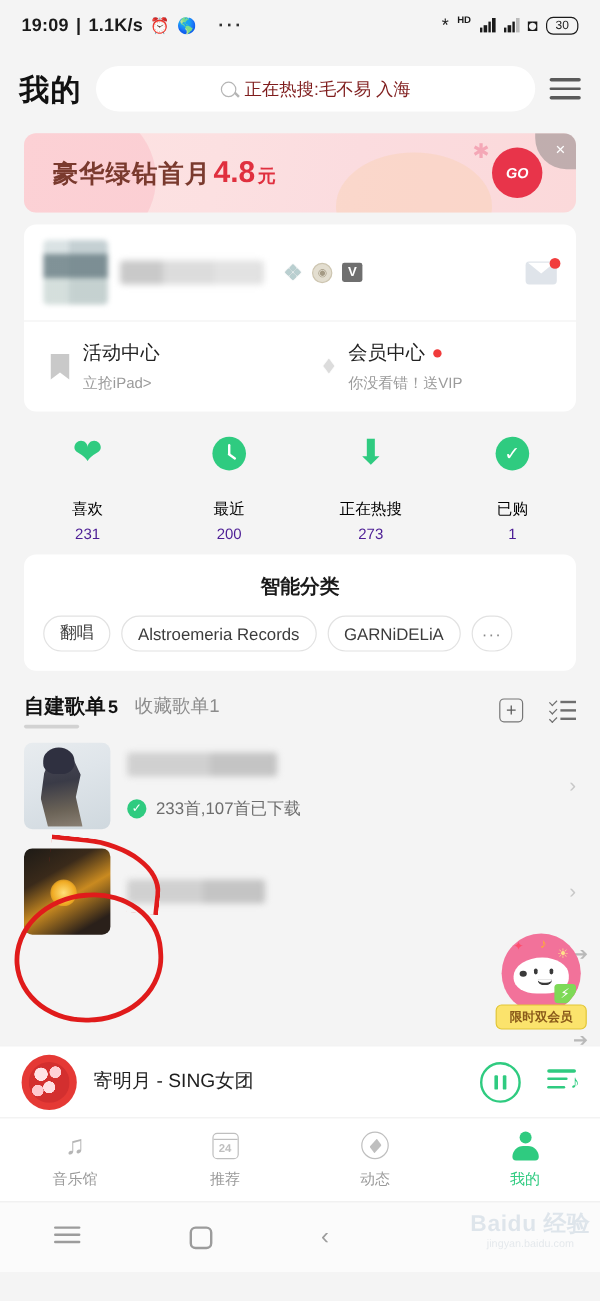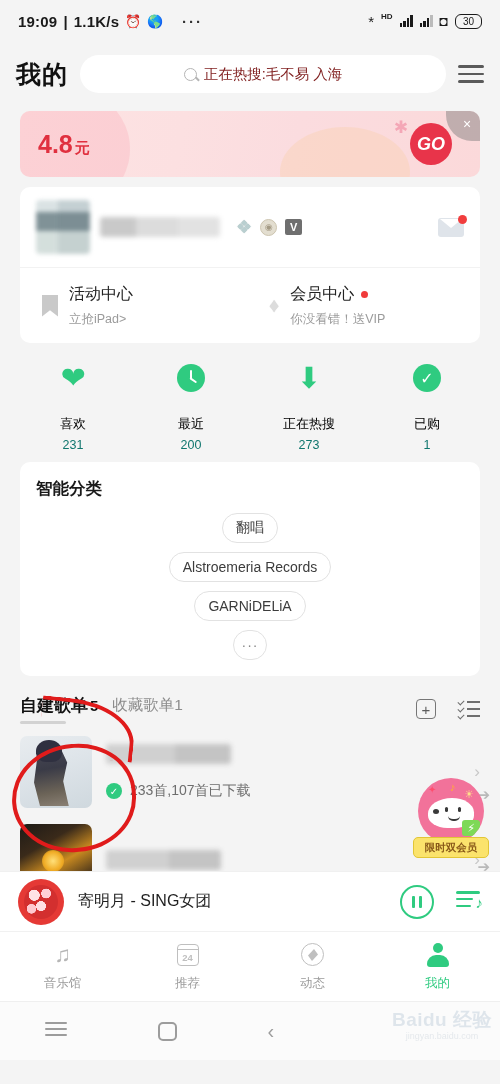--- a/index.html
+++ b/index.html
@@ -349,6 +349,7 @@
 
   <div class="banner">
     <div class="banner-text">
+      <span class="bt2">豪华绿钻首月</span>
       <span class="bt3">4.8</span>
       <span class="bt4">元</span>
     </div>

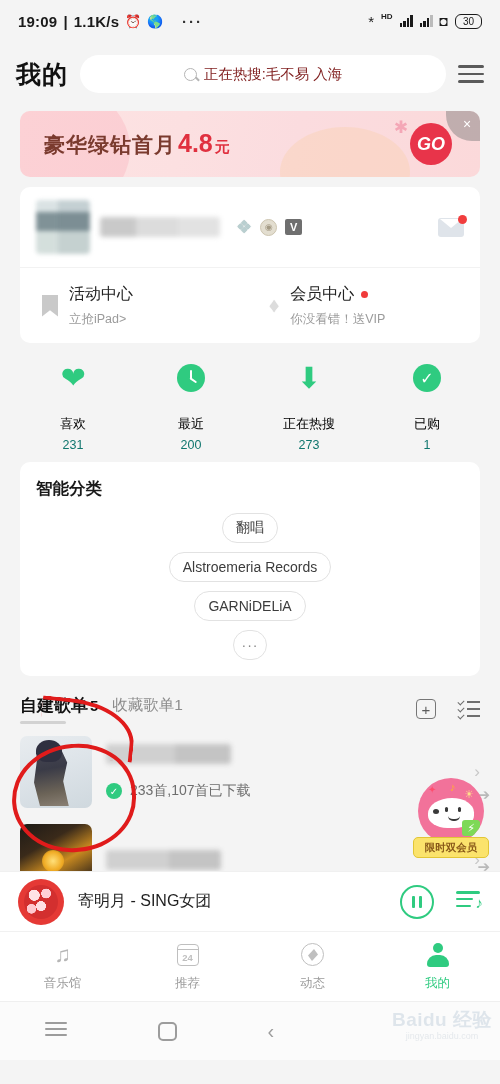--- a/index.html
+++ b/index.html
@@ -69,7 +69,7 @@
   .bt4 { font-size: 15px; font-weight: bold; color: #e0303f; }
   .go-btn {
     position:absolute; right: 28px; top: 12px; width: 42px; height: 42px; border-radius: 50%;
-    background: #e8344a; color:#fff; font-size:18px; font-weight:bold; font-style:italic;
+    background: #e8344a; color:#fff; font-size:12px; font-weight:bold; font-style:italic;
     display:flex; align-items:center; justify-content:center; z-index:3;
   }
   .banner-close {

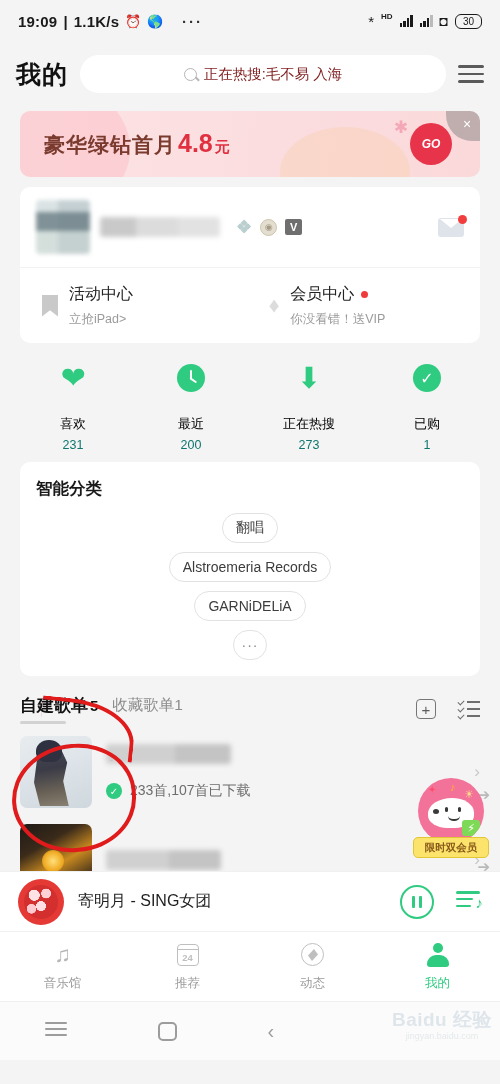--- a/index.html
+++ b/index.html
@@ -130,7 +130,7 @@
   .stat { flex:1; display:flex; flex-direction:column; align-items:center; gap:0; }
   .stat-icon { height: 34px; display:flex; align-items:center; justify-content:center; }
   .stat-label { font-size: 13px; color:#000000; font-weight:500; margin-top: 20px;}
-  .stat-count { font-size: 12.5px; color:#0f766e; margin-top: 5px;}
+  .stat-count { font-size: 12.5px; color:#4c1d95; margin-top: 5px;}
   .heart { color:#2fcb80; font-size: 30px; line-height: 28px;}
   .clock { width:28px;height:28px;border-radius:50%;background:#2fcb80;position:relative;}
   .clock::before{content:"";position:absolute;left:13px;top:6px;width:2px;height:9px;background:#fff;border-radius:1px;}

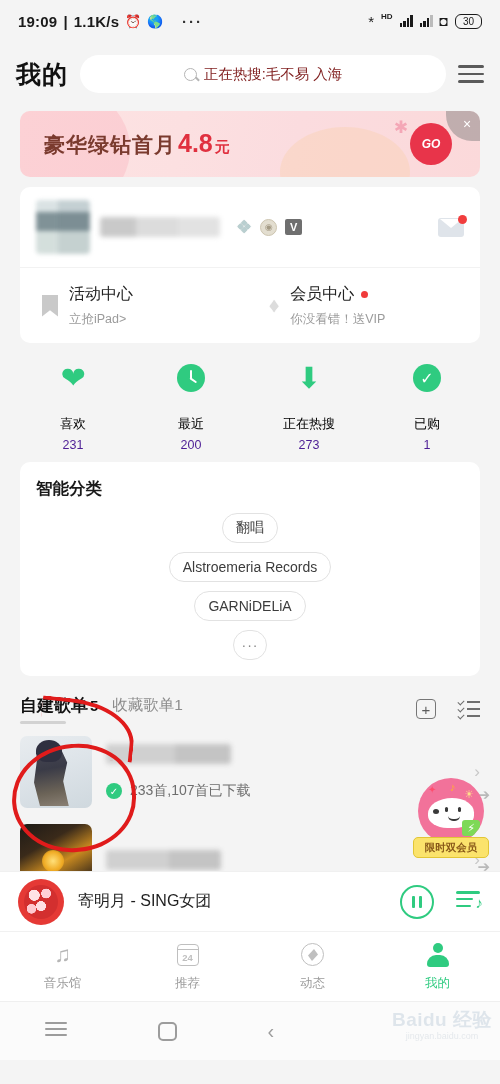--- a/index.html
+++ b/index.html
@@ -140,7 +140,7 @@
              display:flex;align-items:center;justify-content:center;}
 
   
-  .sc-title { font-size: 16.5px; font-weight:bold; color:#1a1a1a; padding: 16px 16px 0 16px;}
+  .sc-title { font-size: 16.5px; font-weight:bold; color:#1a1a1a; padding: 16px 16px 0 16px; text-align: center;}
   .chips { display:flex; align-items:center; gap:9px; padding: 13px 16px 16px 16px; flex-direction: column;}
   .chip {
     border:1px solid #e2e2e2; border-radius: 16px; height: 30px; padding: 0 13px;

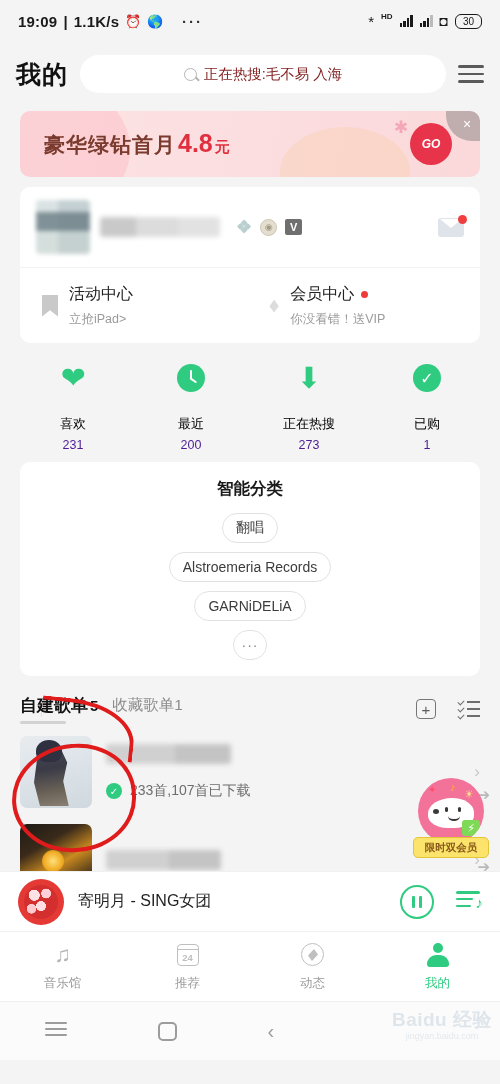--- a/index.html
+++ b/index.html
@@ -141,7 +141,7 @@
 
   
   .sc-title { font-size: 16.5px; font-weight:bold; color:#1a1a1a; padding: 16px 16px 0 16px; text-align: center;}
-  .chips { display:flex; align-items:center; gap:9px; padding: 13px 16px 16px 16px; flex-direction: column;}
+  .chips { display:flex; align-items:center; gap:9px; padding: 13px 16px 16px 16px;}
   .chip {
     border:1px solid #e2e2e2; border-radius: 16px; height: 30px; padding: 0 13px;
     display:flex; align-items:center; font-size: 14px; color:#3c3c3c; white-space:nowrap;

